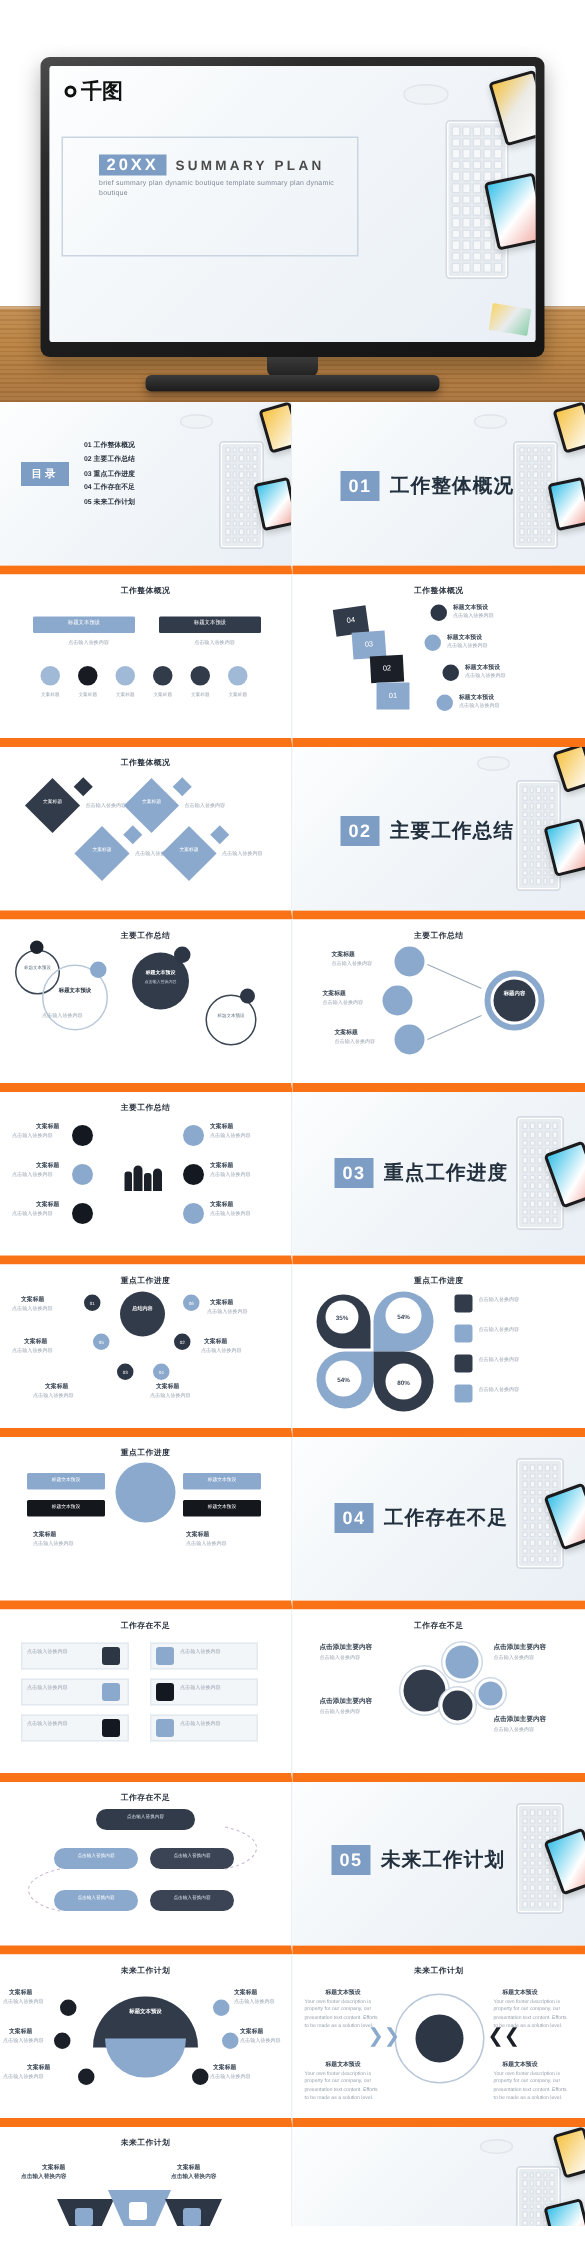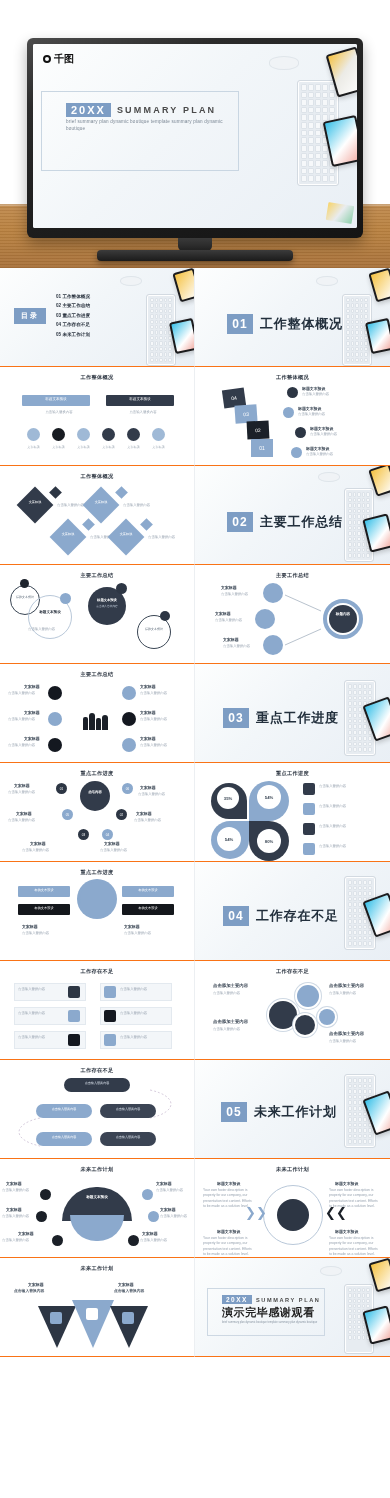--- a/index.html
+++ b/index.html
@@ -49,7 +49,7 @@
   .paperclip{ position:absolute; border-radius:1px; }
 
   
-  .hero-logo{ position:absolute; left:10px; top:8px; display:flex; align-items:center; gap:3px; font-weight:bold; font-size:10px; color:#111; }
+  .hero-logo{ position:absolute; left:10px; top:8px; display:flex; align-items:center; gap:3px; font-weight:bold; font-size:14px; color:#111; }
   .hero-logo .ring{ width:8px;height:8px;border:2px solid #111;border-radius:50%; display:inline-block; }
   .title-box{
     position:absolute; left:8px; top:47px; width:198px; height:80px;

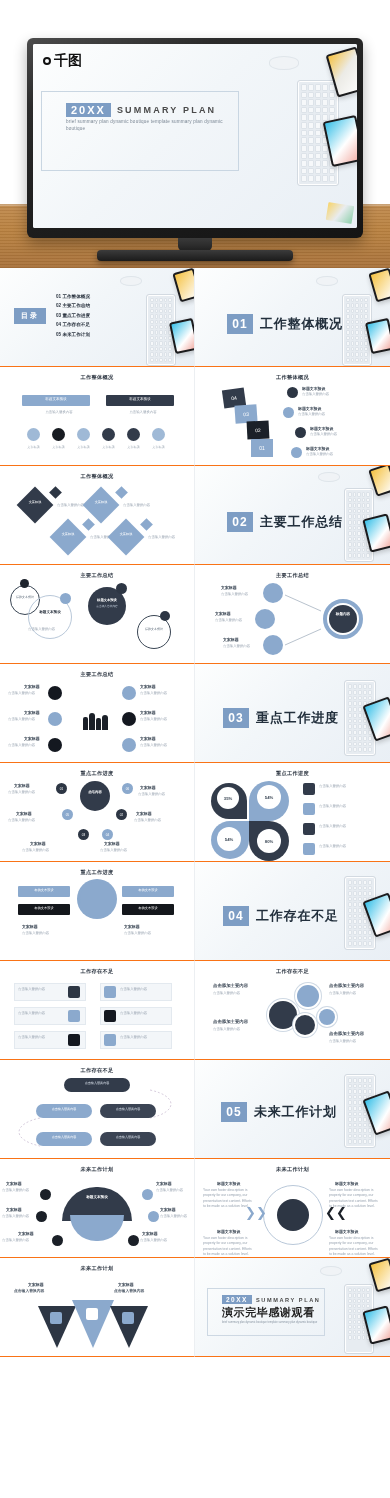--- a/index.html
+++ b/index.html
@@ -64,8 +64,8 @@
 
   
   .grid { display:grid; grid-template-columns:1fr 1fr; width:390px; }
-  .cell { position:relative; width:195px; height:99px; background:#fff;
-          border-right:1px solid #eceff2; border-bottom:1px solid #f97316; overflow:hidden; }
+  .cell { position:relative; width:195px; height:115px; background:#fff;
+          border-right:1px solid #eceff2; border-bottom:6px solid #f97316; overflow:hidden; }
   .cell:nth-child(2n){ border-right:none; }
   .slide-title{ position:absolute; top:7px; left:0; width:100%; text-align:center;
                 font-size:5.2px; font-weight:bold; color:#2b3440; letter-spacing:.3px; }

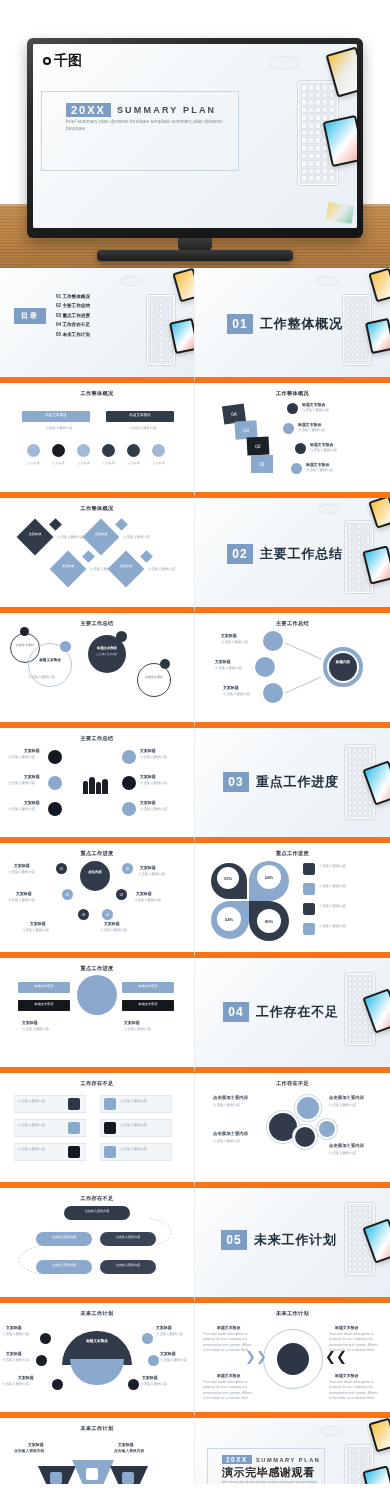--- a/index.html
+++ b/index.html
@@ -1057,16 +1057,6 @@
           <b style="background:linear-gradient(140deg,#39c0e8,#fff 60%,#f1a9a0);"></b>
         </div>
 
-      <div class="close-box">
-        <div class="close-in">
-          <div style="display:flex; align-items:center; gap:4px;">
-            <span class="close-yr">20XX</span>
-            <span style="font-size:5.6px; letter-spacing:1.6px; color:#4a4a4a; font-weight:bold;">SUMMARY PLAN</span>
-          </div>
-          <div class="close-cn">演示完毕感谢观看</div>
-          <div class="close-sub">brief summary plan dynamic boutique template summary plan dynamic boutique</div>
-        </div>
-      </div>
     </div>
 
   </div>

